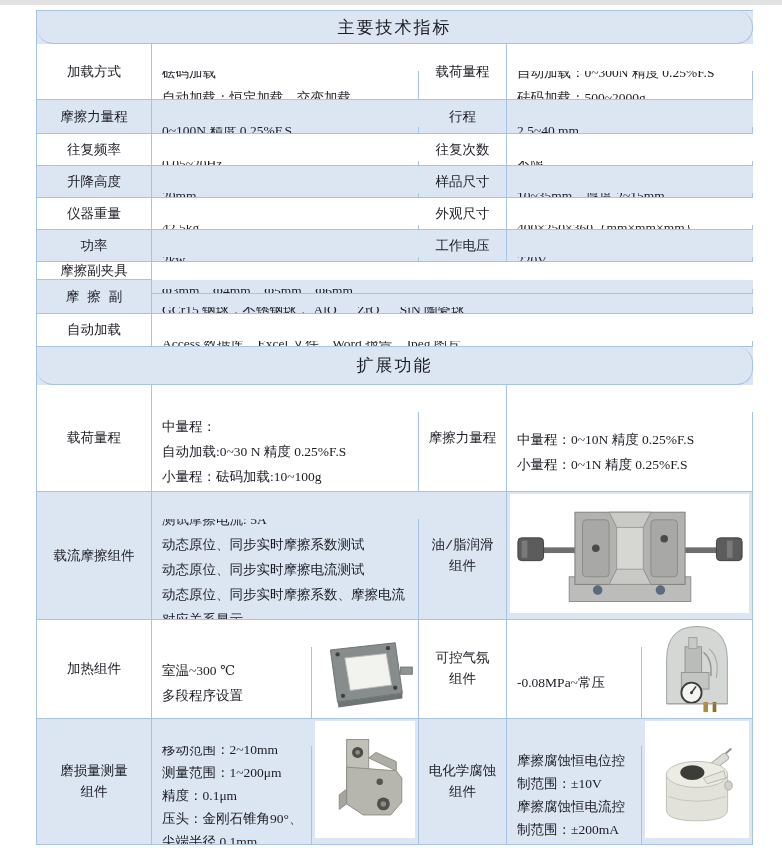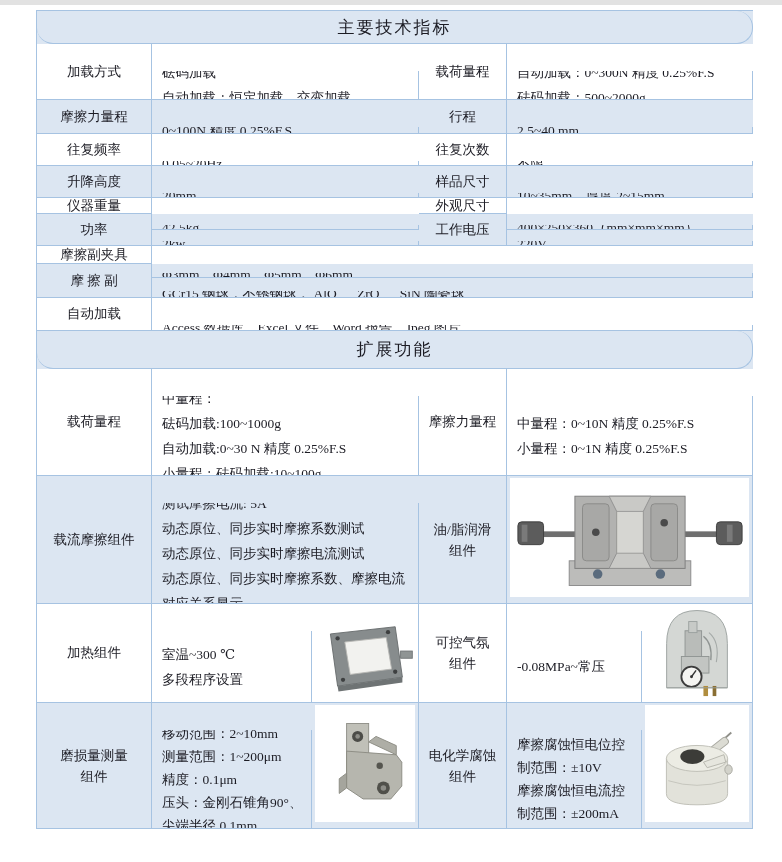--- a/index.html
+++ b/index.html
@@ -25,7 +25,7 @@
     display:flex;flex-direction:column;justify-content:center;position:relative;overflow:hidden;
     font-size:13.5px;
   }
-  .label{align-items:center;text-align:right;padding:2px 4px;}
+  .label{align-items:center;text-align:right;padding:2px 4px;font-family:Liberation Mono, monospace;}
   .label div{line-height:21px;}
   .value{padding:2px 8px 2px 10px;text-align:left;margin-top:27px;}
   .value div{line-height:25px;}

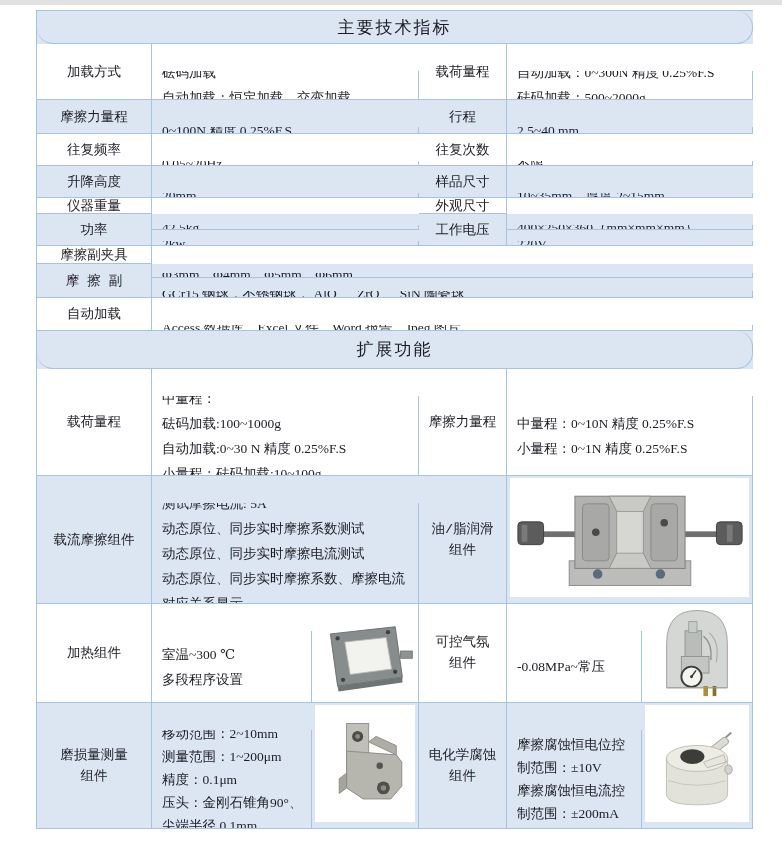--- a/index.html
+++ b/index.html
@@ -108,7 +108,7 @@
       </div>
   </div>
 
-  <div class="row white" style="height:16px">
+  <div class="row white" style="height:32px">
     <div class="cell label w1">仪器重量</div>
     <div class="cell value w2">
         <div>42.5kg</div>

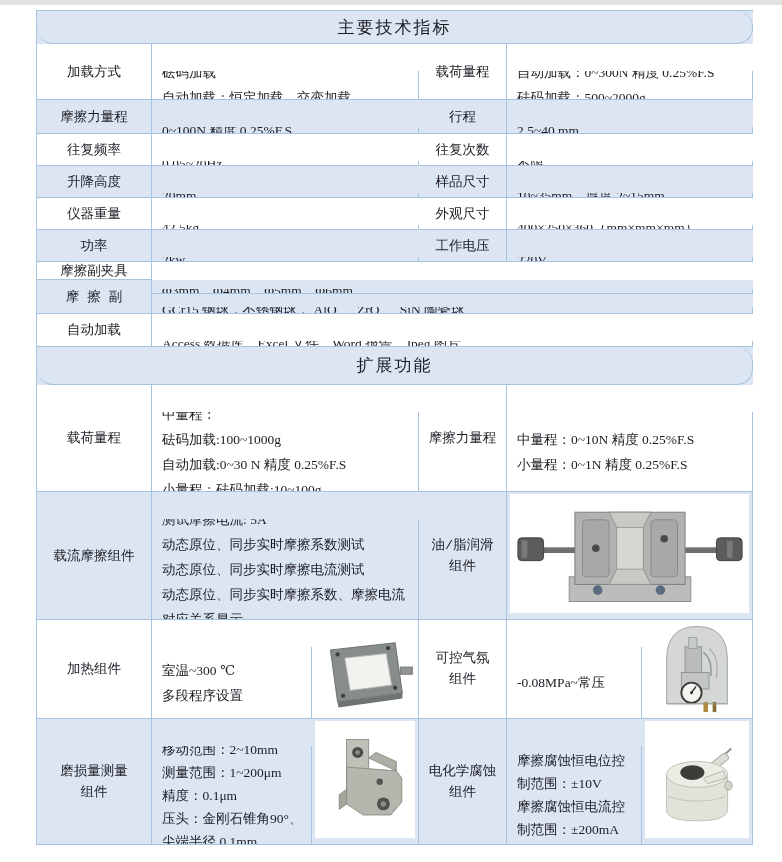--- a/index.html
+++ b/index.html
@@ -151,7 +151,6 @@
     <div class="cell label w1">载荷量程</div>
     <div class="cell value w2">
         <div>中量程：</div>
-        <div>砝码加载:100~1000g</div>
         <div>自动加载:0~30 N 精度 0.25%F.S</div>
         <div>小量程：砝码加载:10~100g</div>
       </div>

